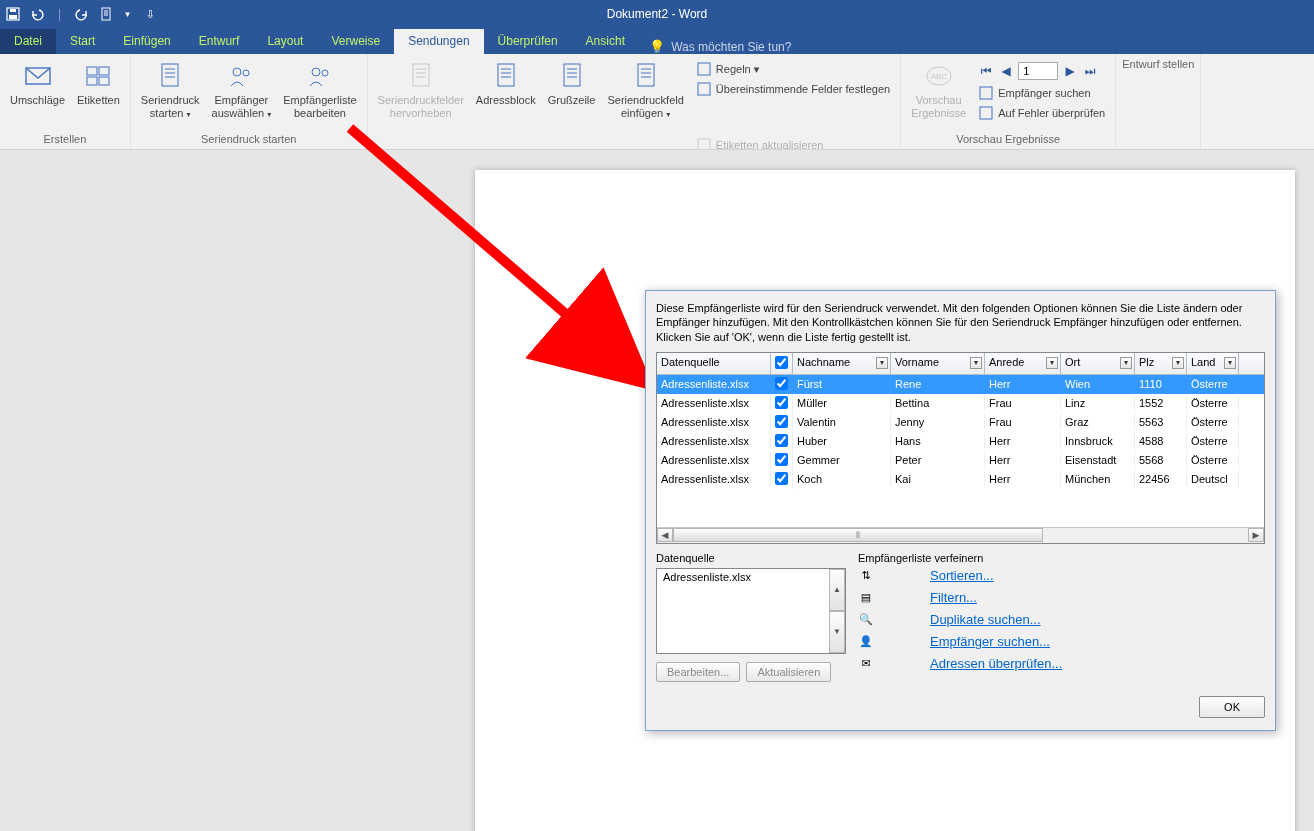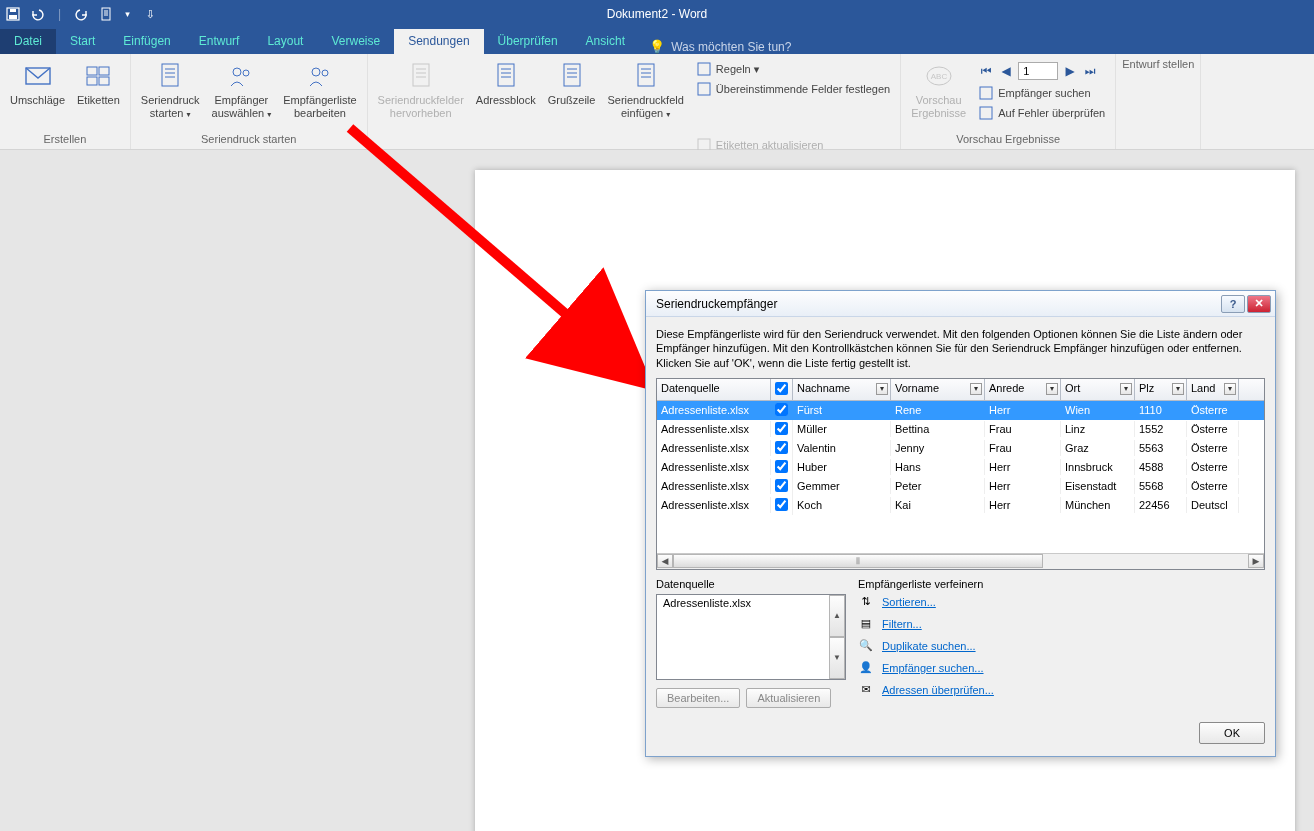--- a/index.html
+++ b/index.html
@@ -14,7 +14,7 @@
   
   
   .tabs { background: #2b579a; display: flex; height: 26px; align-items: flex-end; }
-  .tab { color: #5eead4; padding: 5px 14px 6px; font-size: 12px; cursor: pointer; }
+  .tab { color: #bef264; padding: 5px 14px 6px; font-size: 12px; cursor: pointer; }
   .tab.file { background: #1e3e72; }
   .tab.active { background: #f1f1f1; color: #2b579a; }
   .tell-me { display: flex; align-items: center; color: #c8d4e8; padding: 0 10px; gap: 6px; }

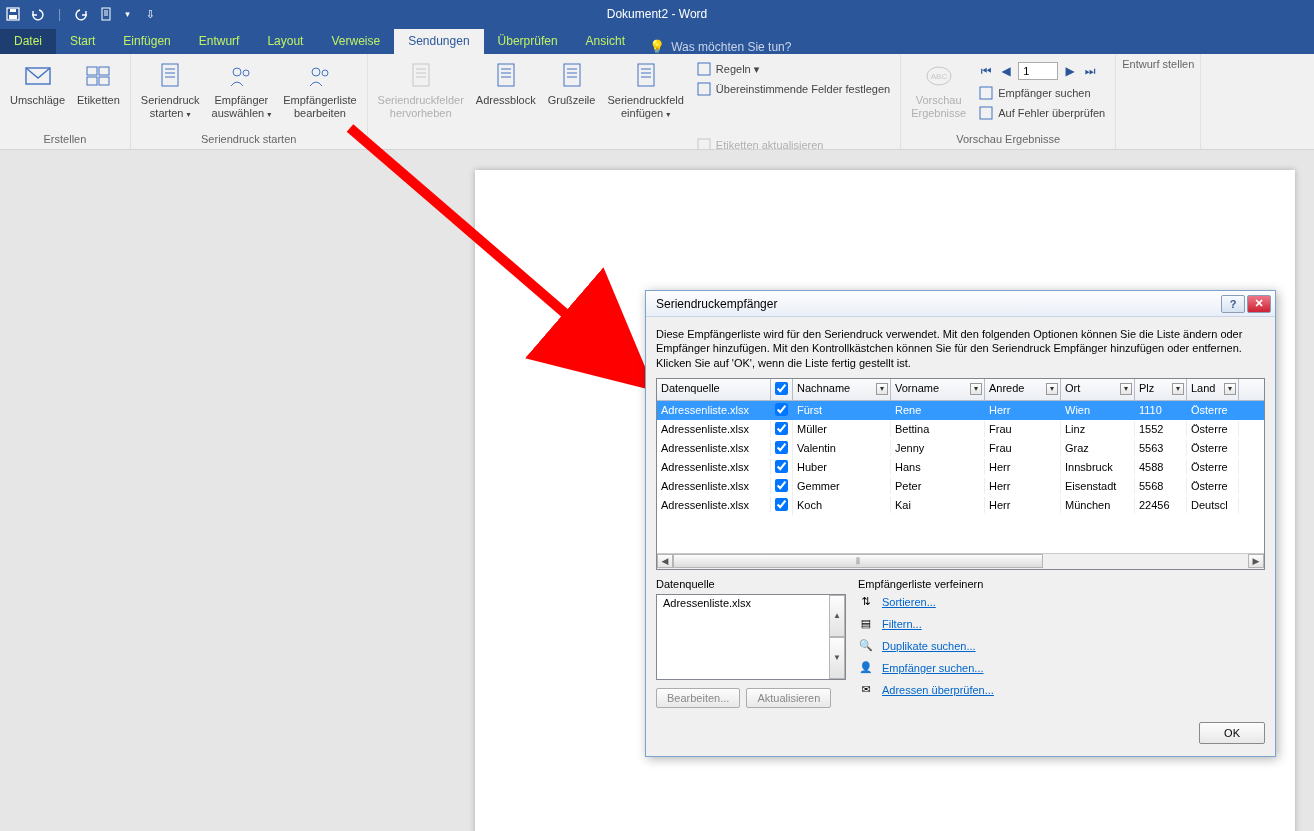--- a/index.html
+++ b/index.html
@@ -345,13 +345,6 @@
 </svg>
 
 <div class="dialog">
-  <div class="dlg-titlebar">
-    <div class="dlg-title">Seriendruckempfänger</div>
-    <div class="dlg-btns">
-      <div class="dlg-help">?</div>
-      <div class="dlg-close">✕</div>
-    </div>
-  </div>
   <div class="dlg-body">
     <div class="dlg-desc">Diese Empfängerliste wird für den Seriendruck verwendet. Mit den folgenden Optionen können Sie die Liste ändern oder Empfänger hinzufügen. Mit den Kontrollkästchen können Sie für den Seriendruck Empfänger hinzufügen oder entfernen. Klicken Sie auf 'OK', wenn die Liste fertig gestellt ist.</div>
 

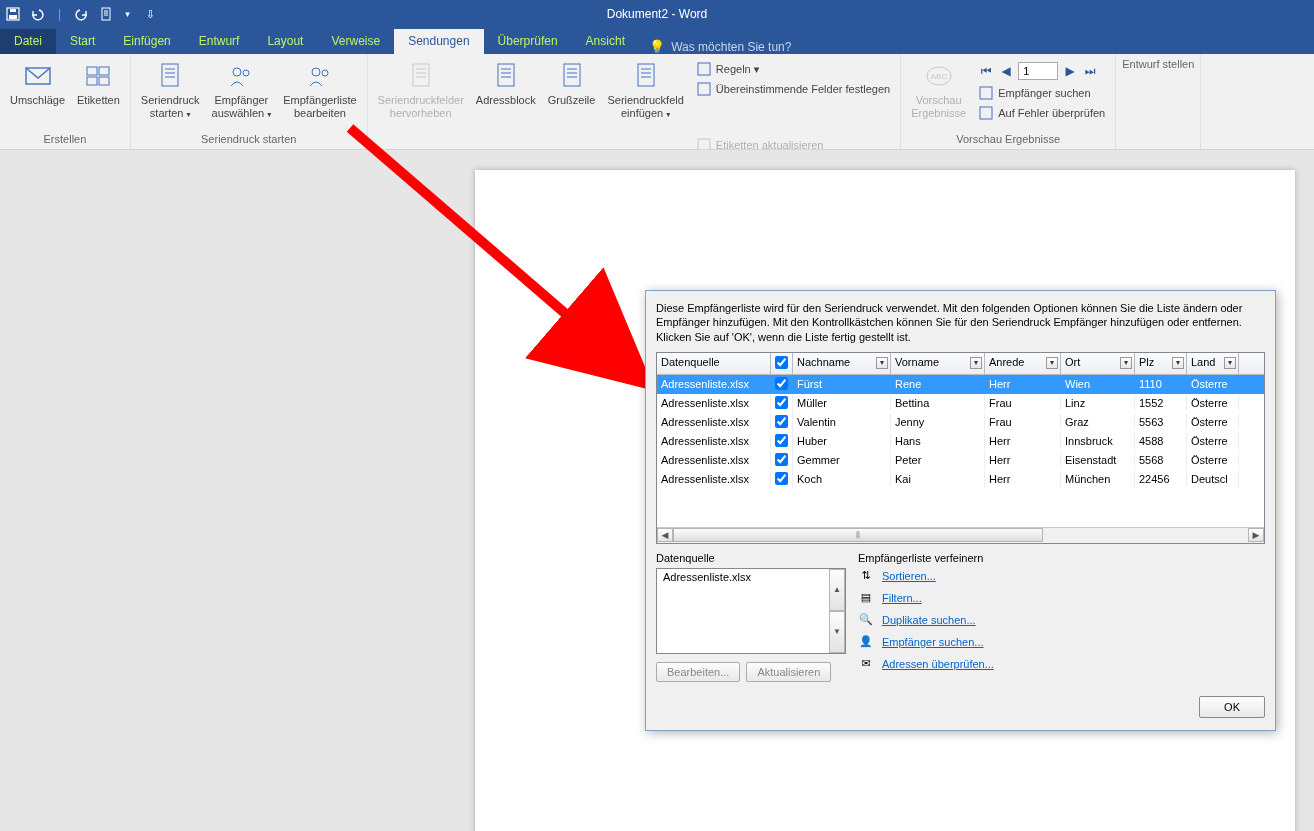--- a/index.html
+++ b/index.html
@@ -84,7 +84,7 @@
   .linklist { display:flex; flex-direction:column; gap: 6px; }
   .linkrow { display:flex; align-items:center; gap:8px; }
   .linkrow .lico { width:16px; height:16px; display:inline-flex; align-items:center; justify-content:center; }
-  .linkrow a { color: #0066cc; text-decoration: underline; cursor:pointer; font-size:11px; }
+  .linkrow a { color: #0066cc; text-decoration: underline; cursor:pointer; font-size:13px;margin-left:48px; }
   
   .dlg-actions-left { display:flex; gap:6px; margin-top:8px; }
   .dlg-actions-left button { padding: 3px 10px; font-size:11px; background: linear-gradient(#fdfdfd,#e8e8e8); border:1px solid #acacac; border-radius:2px; color:#888; cursor:default; }

